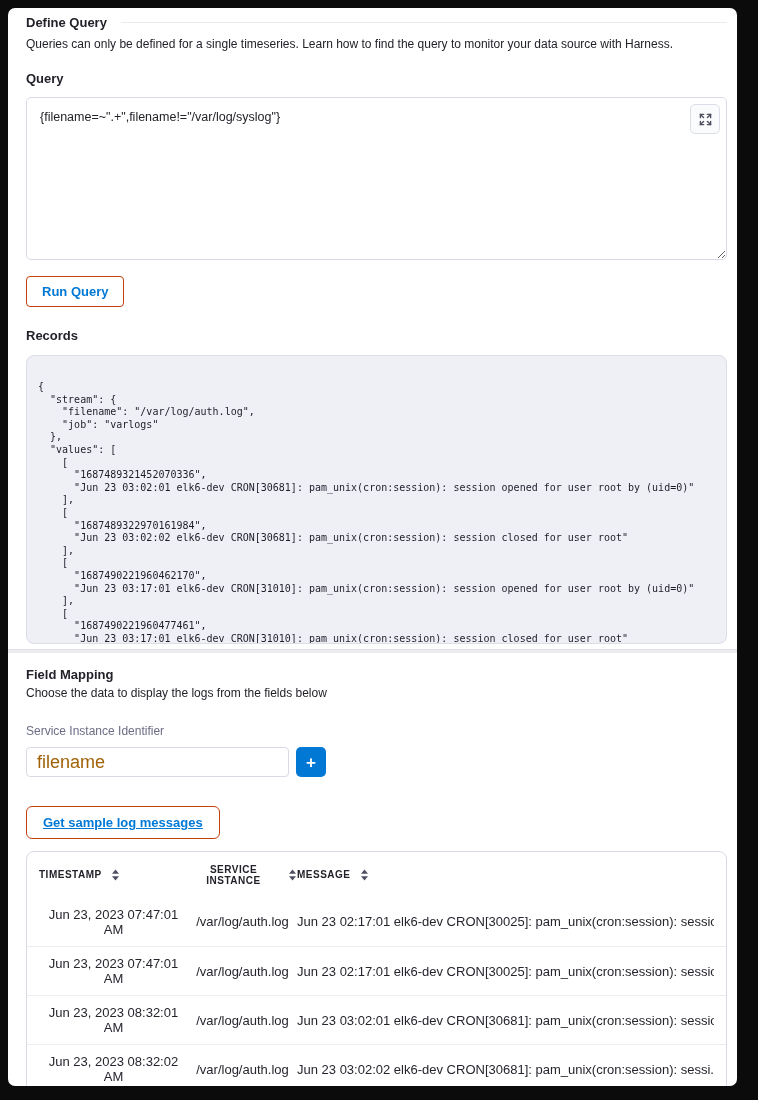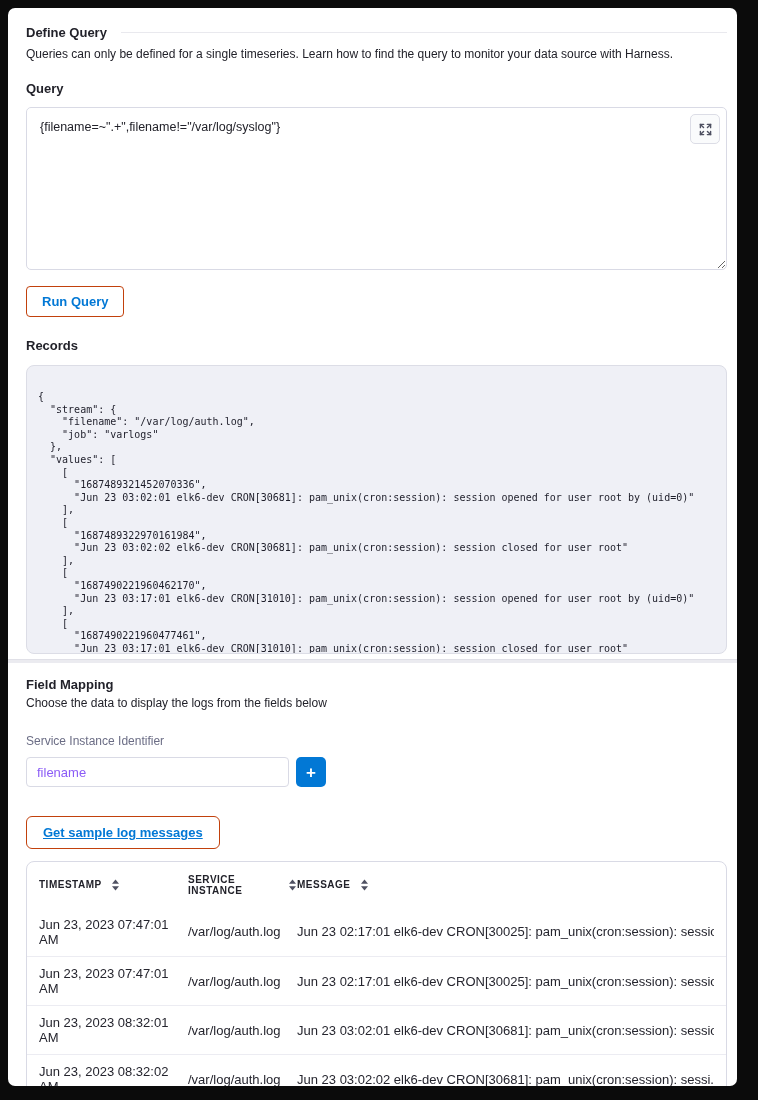--- a/index.html
+++ b/index.html
@@ -20,7 +20,7 @@
   .sec { padding: 0 10px 0 18px; }
 
   
-  .title-row { display:flex; align-items:center; gap:14px; padding-top:17px; }
+  .title-row { display:flex; align-items:center; gap:14px; padding-top:7px; }
   .sec-title { font-size:13px; font-weight:bold; color:#22222a; }
   .title-rule { flex:1; height:1px; background:#e9e9ee; }
   .help-text { font-size:12px; color:#22222a; margin:7px 0 0 0; }

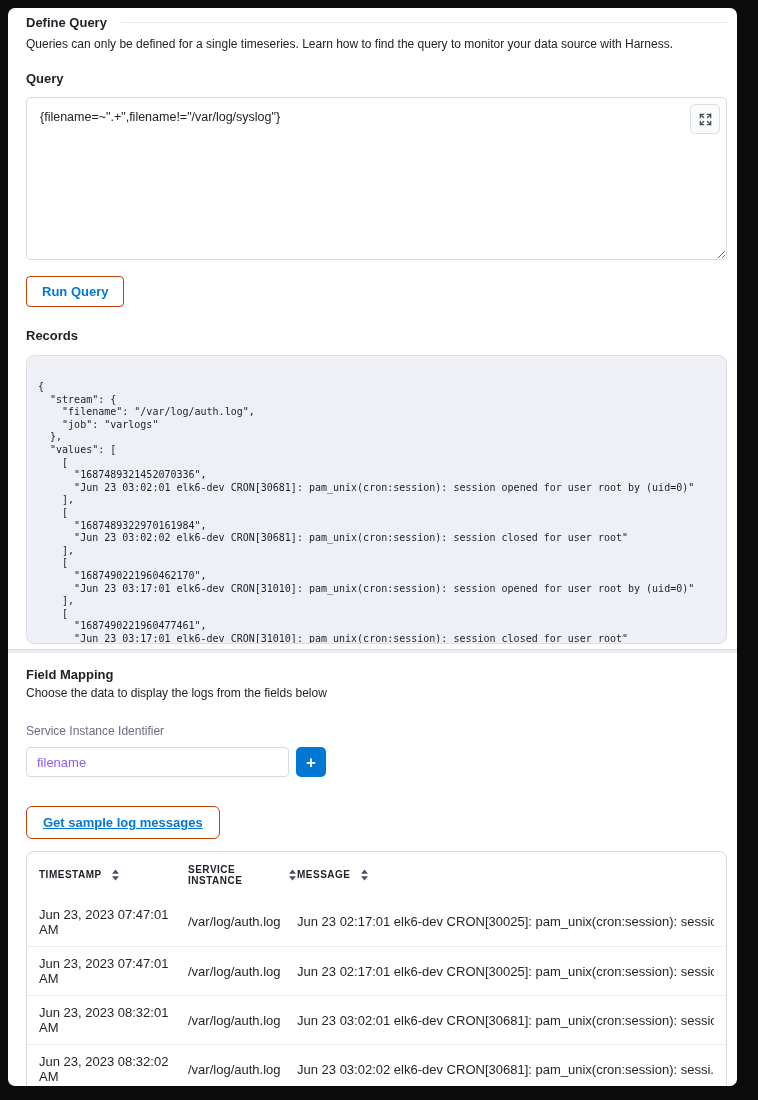--- a/index.html
+++ b/index.html
@@ -76,7 +76,7 @@
   input.sii-input {
     width:263px; height:30px;
     border:1px solid #d9dae5; border-radius:4px;
-    padding:0 10px; font-size:13px; color:#8b5cf6;
+    padding:0 10px; font-size:18px; color:#a16207;
     font-family:"Liberation Sans", sans-serif; outline:none;
   }
   .plus-btn {

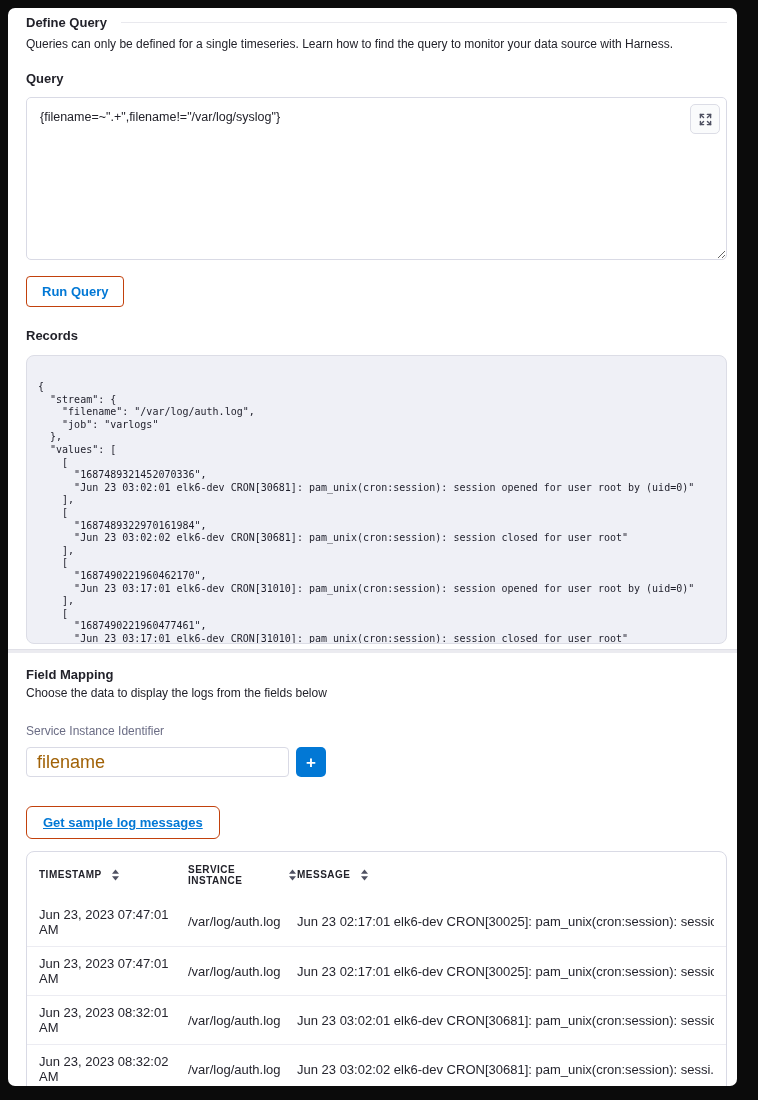--- a/index.html
+++ b/index.html
@@ -93,6 +93,7 @@
     margin-top:12px;
     border:1px solid #d9dae5; border-radius:8px;
     overflow:hidden;
+    text-align:center;
   }
   .t-header { display:flex; align-items:center; height:45px; padding:0 12px; }
   .th { display:flex; align-items:center; gap:9px; cursor:pointer; }

